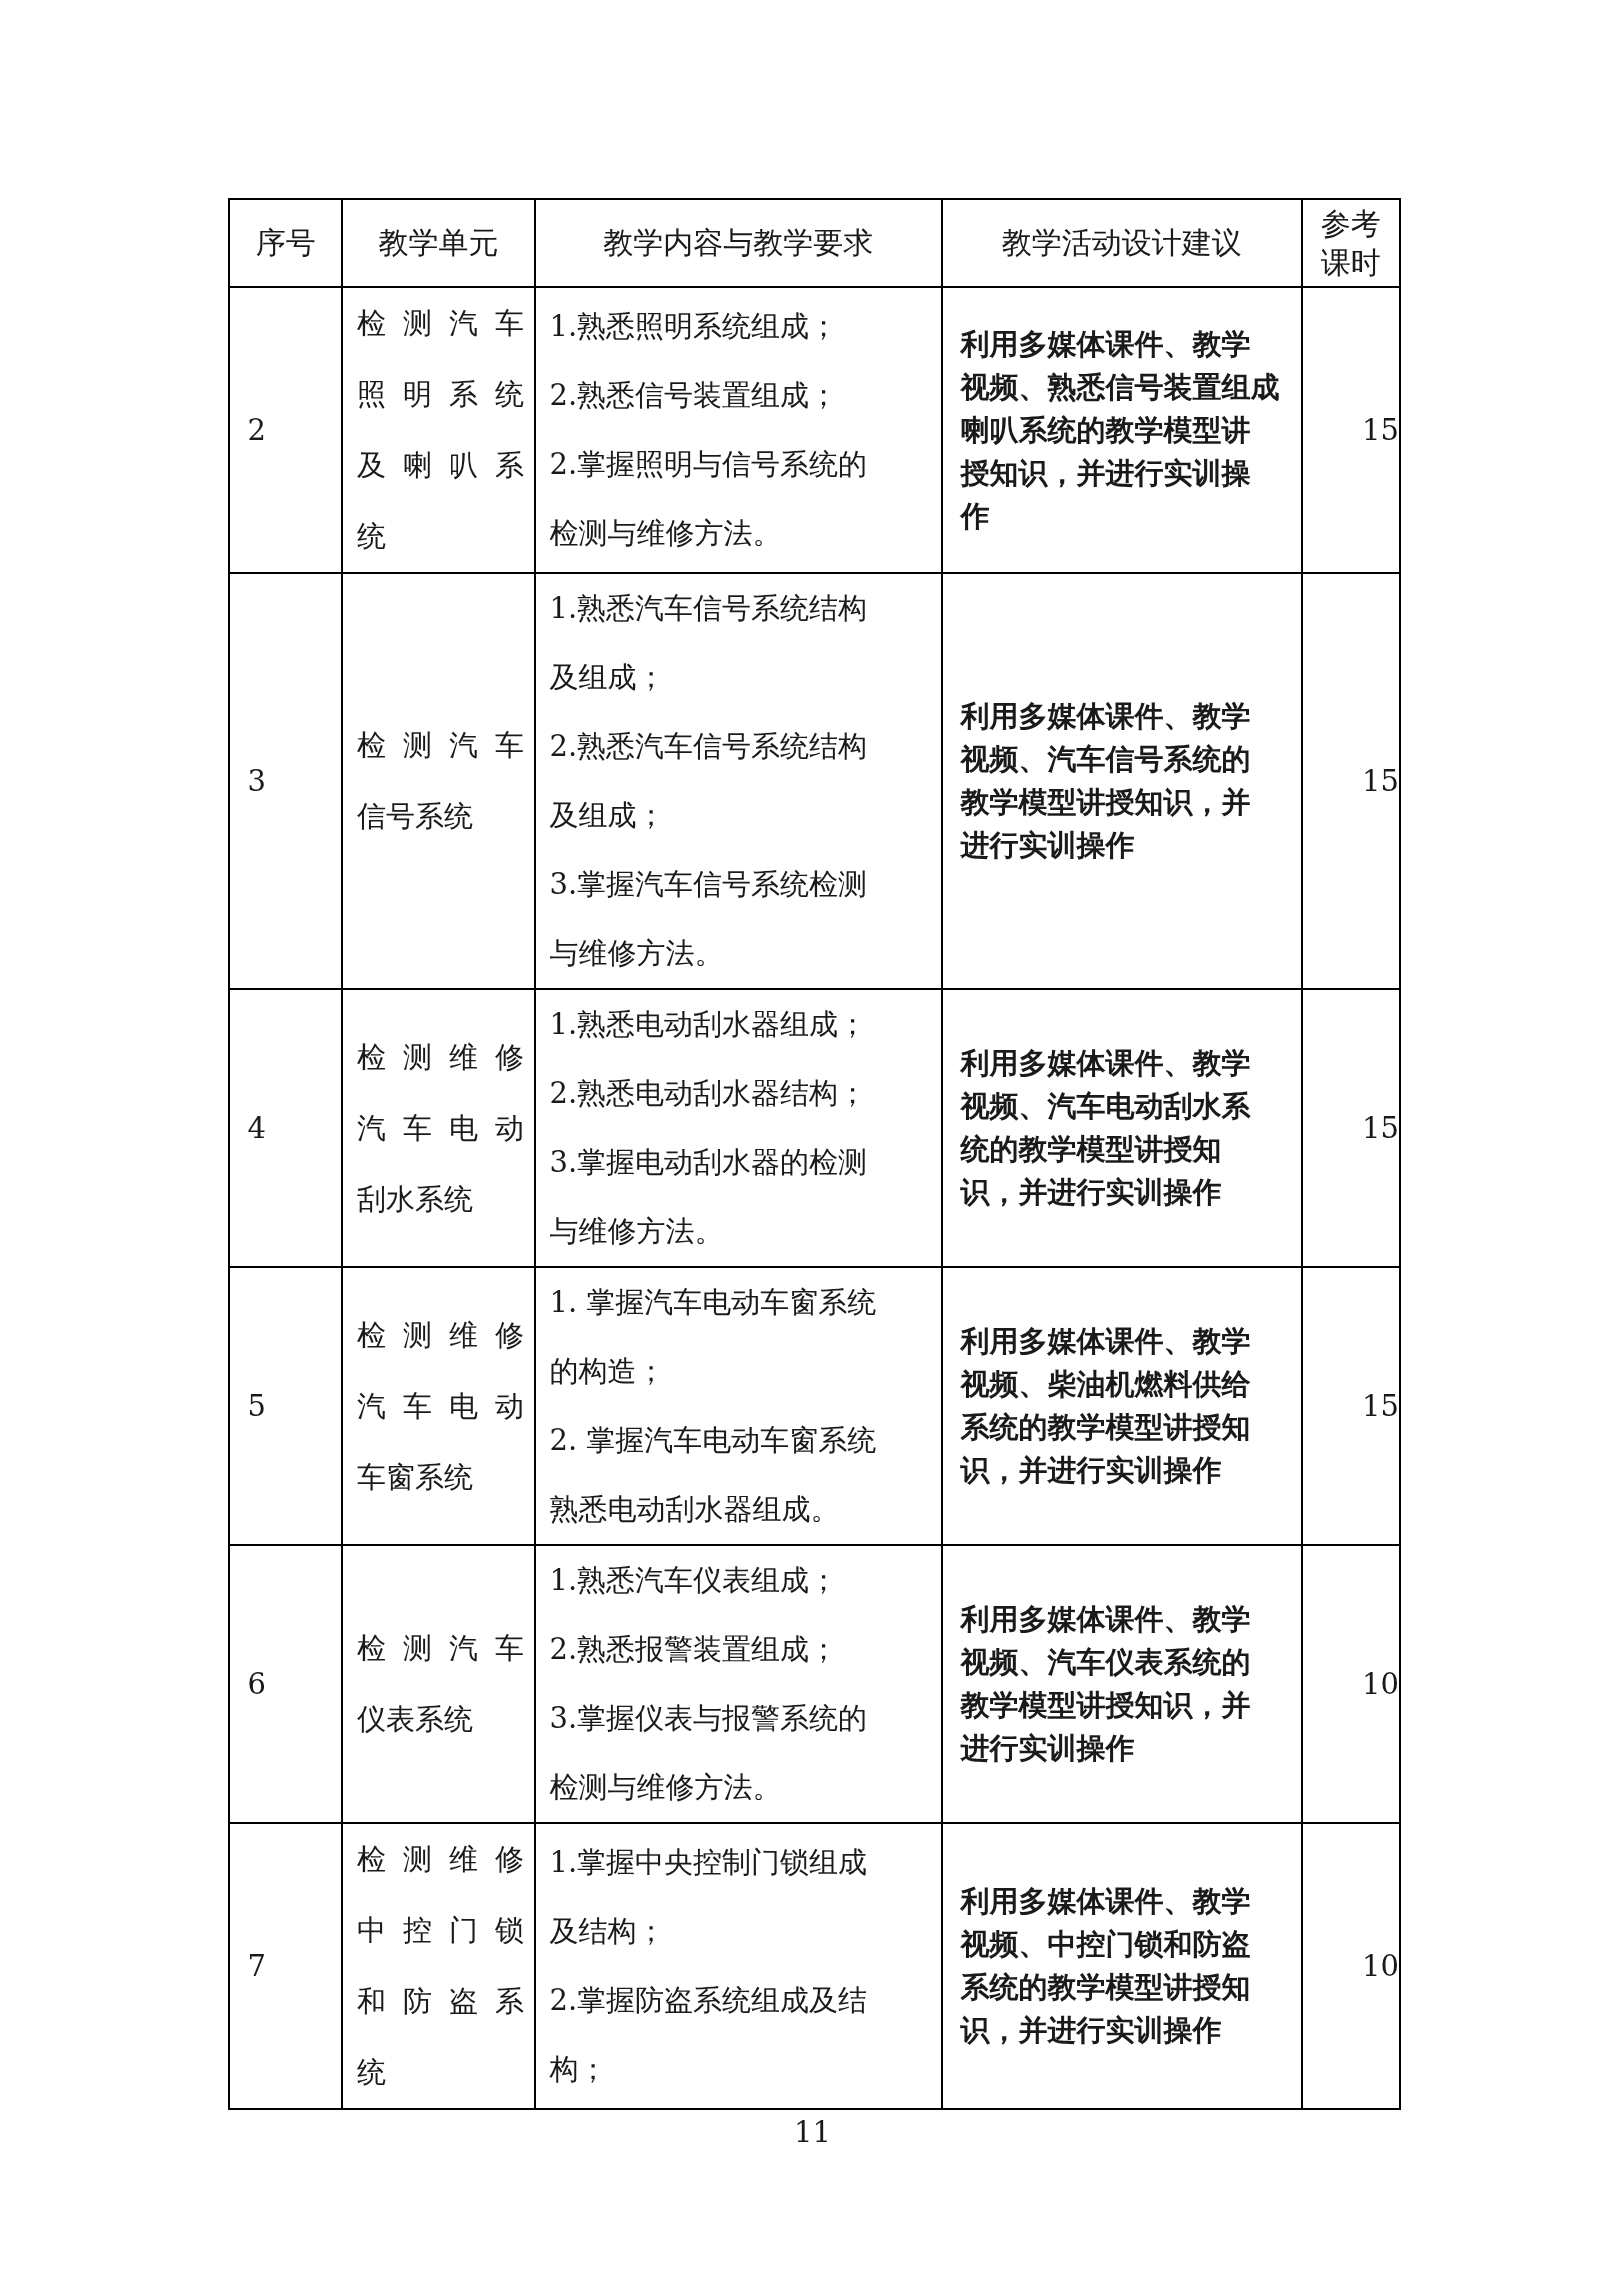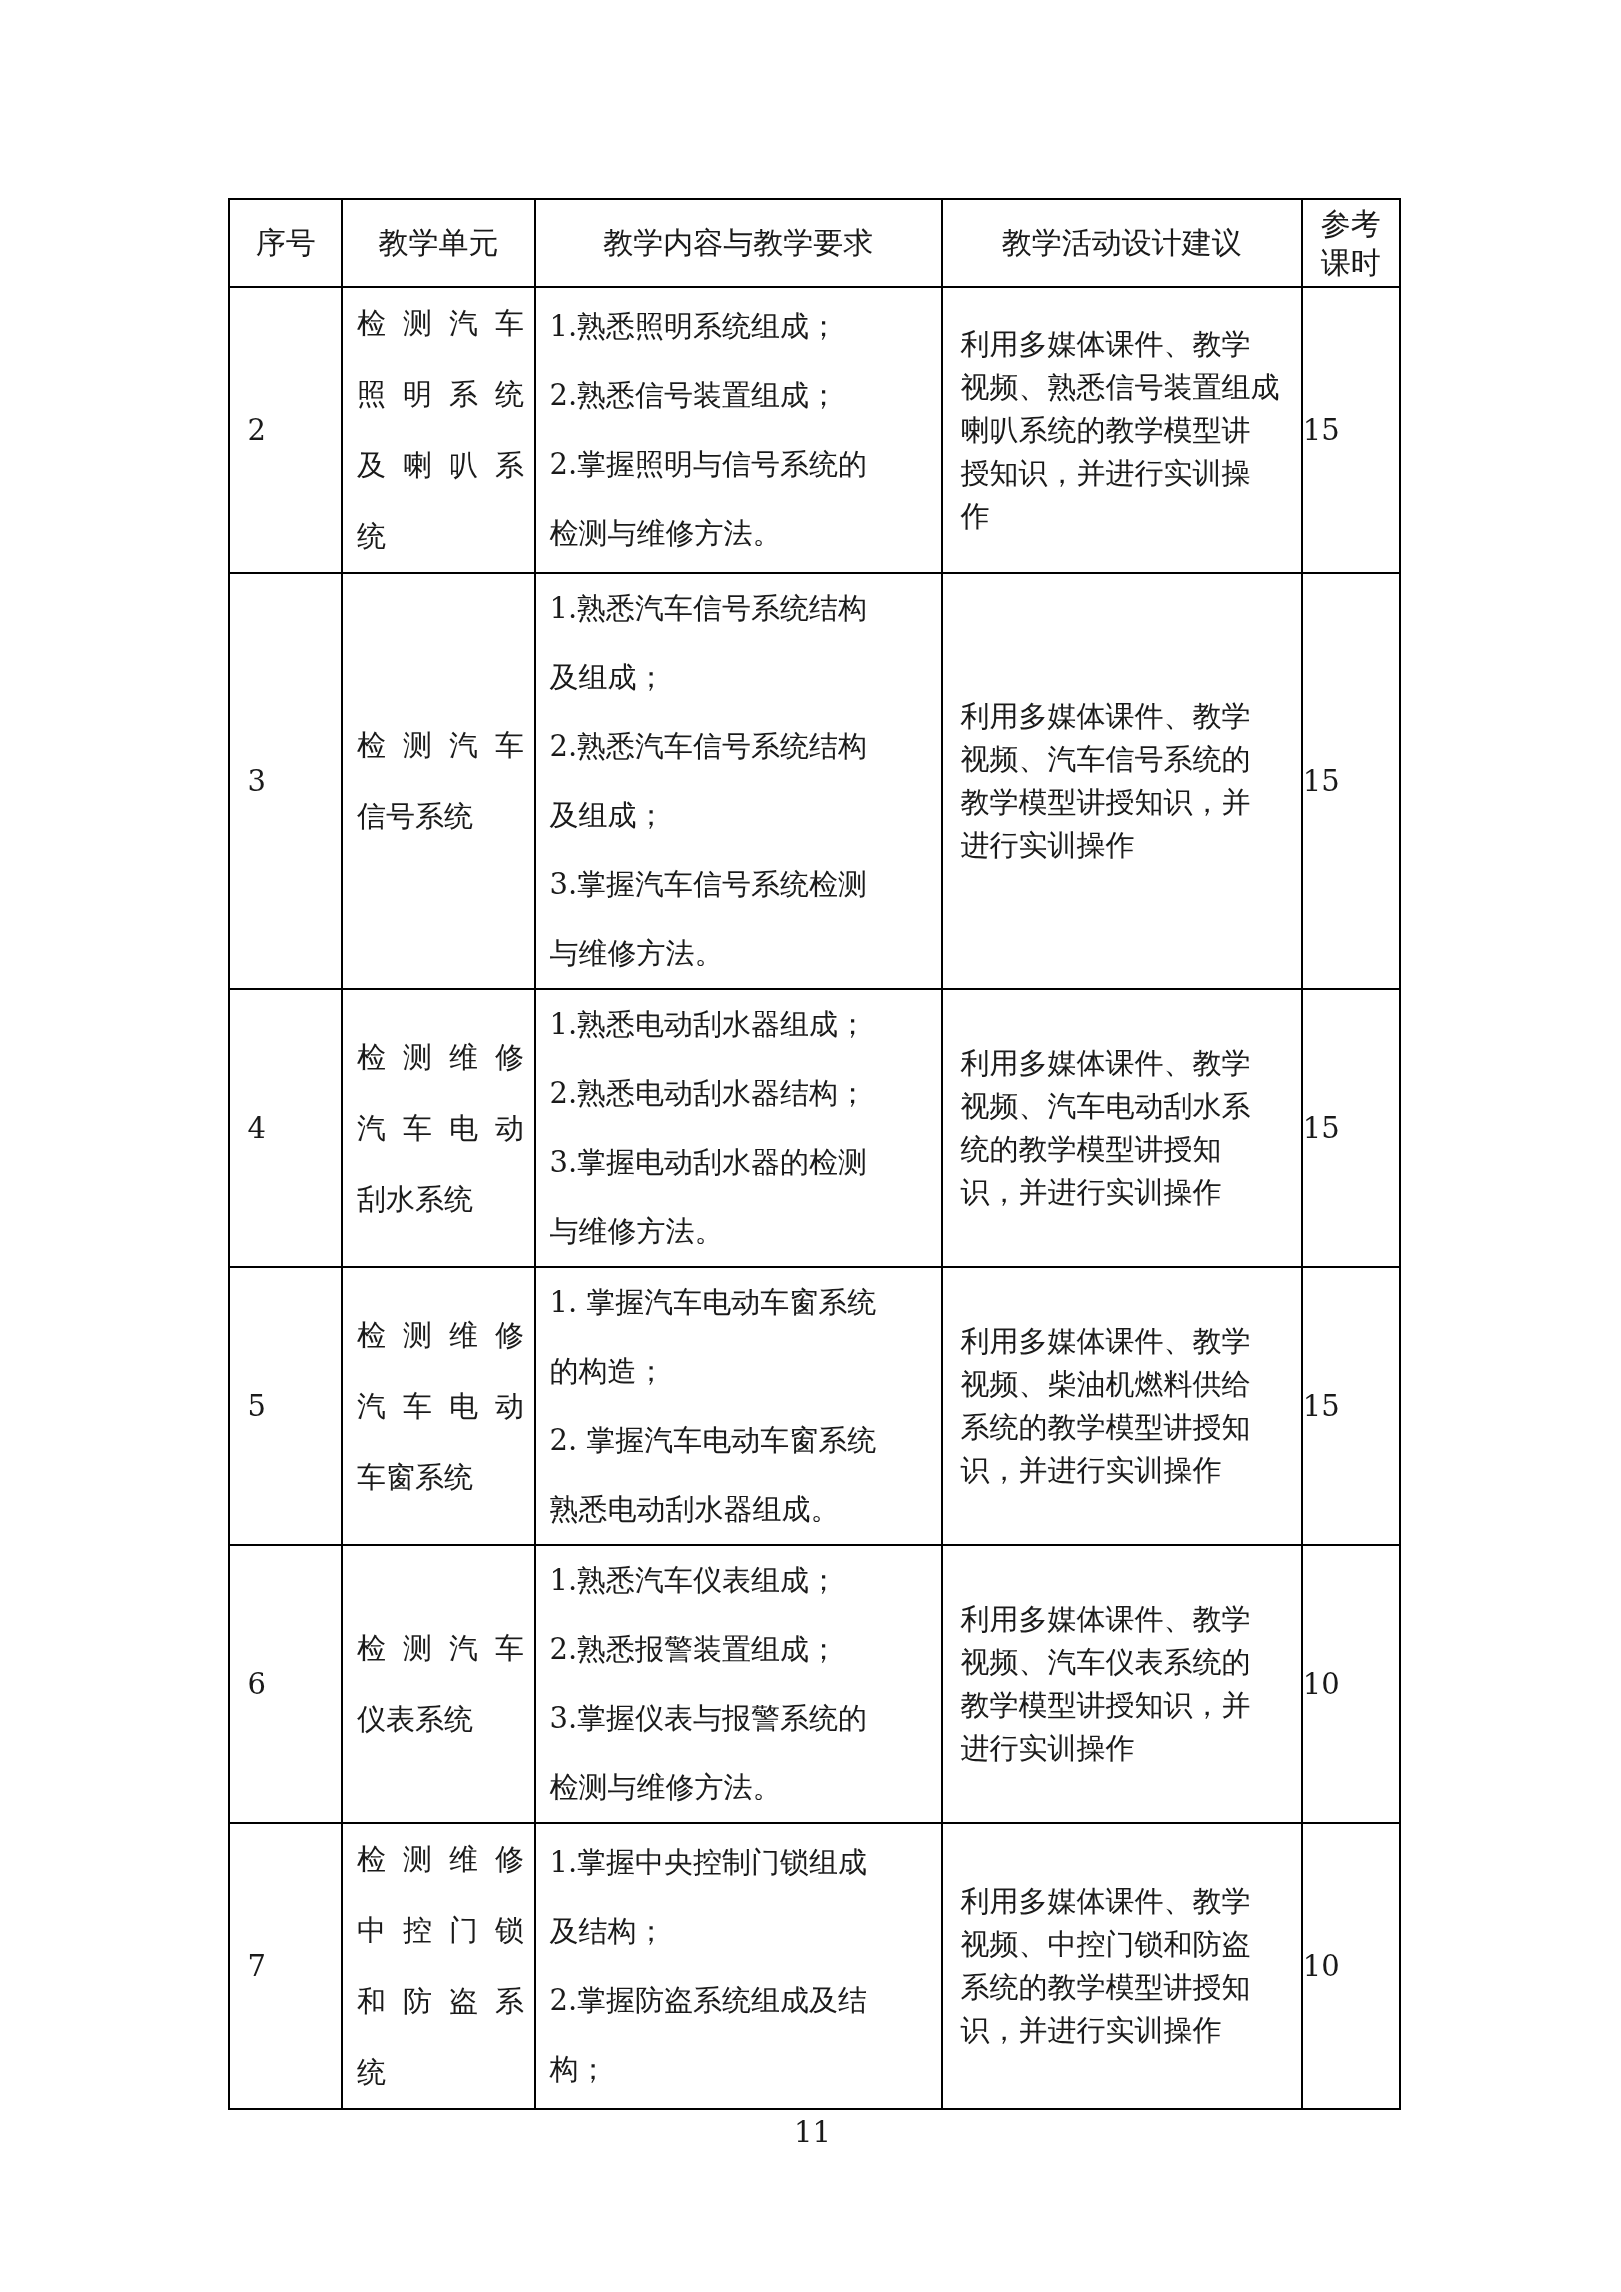--- a/index.html
+++ b/index.html
@@ -18,7 +18,7 @@
   td.unit .ln.last { text-align-last:left; }
   td.content { padding:0 7.8px 0 13.7px; }
   td.content .ln { display:block; line-height:69px; white-space:nowrap; }
-  td.activity { padding:0 9.8px 0 17.6px; line-height:43px; }
+  td.activity { padding:0 9.8px 0 17.6px; line-height:43px;font-weight:bold; }
   td.activity .ln { display:block; white-space:nowrap; }
   td.hours { text-align:left; }
   .page-num { position:absolute; left:794px; top:2115px; font-size:29px; }

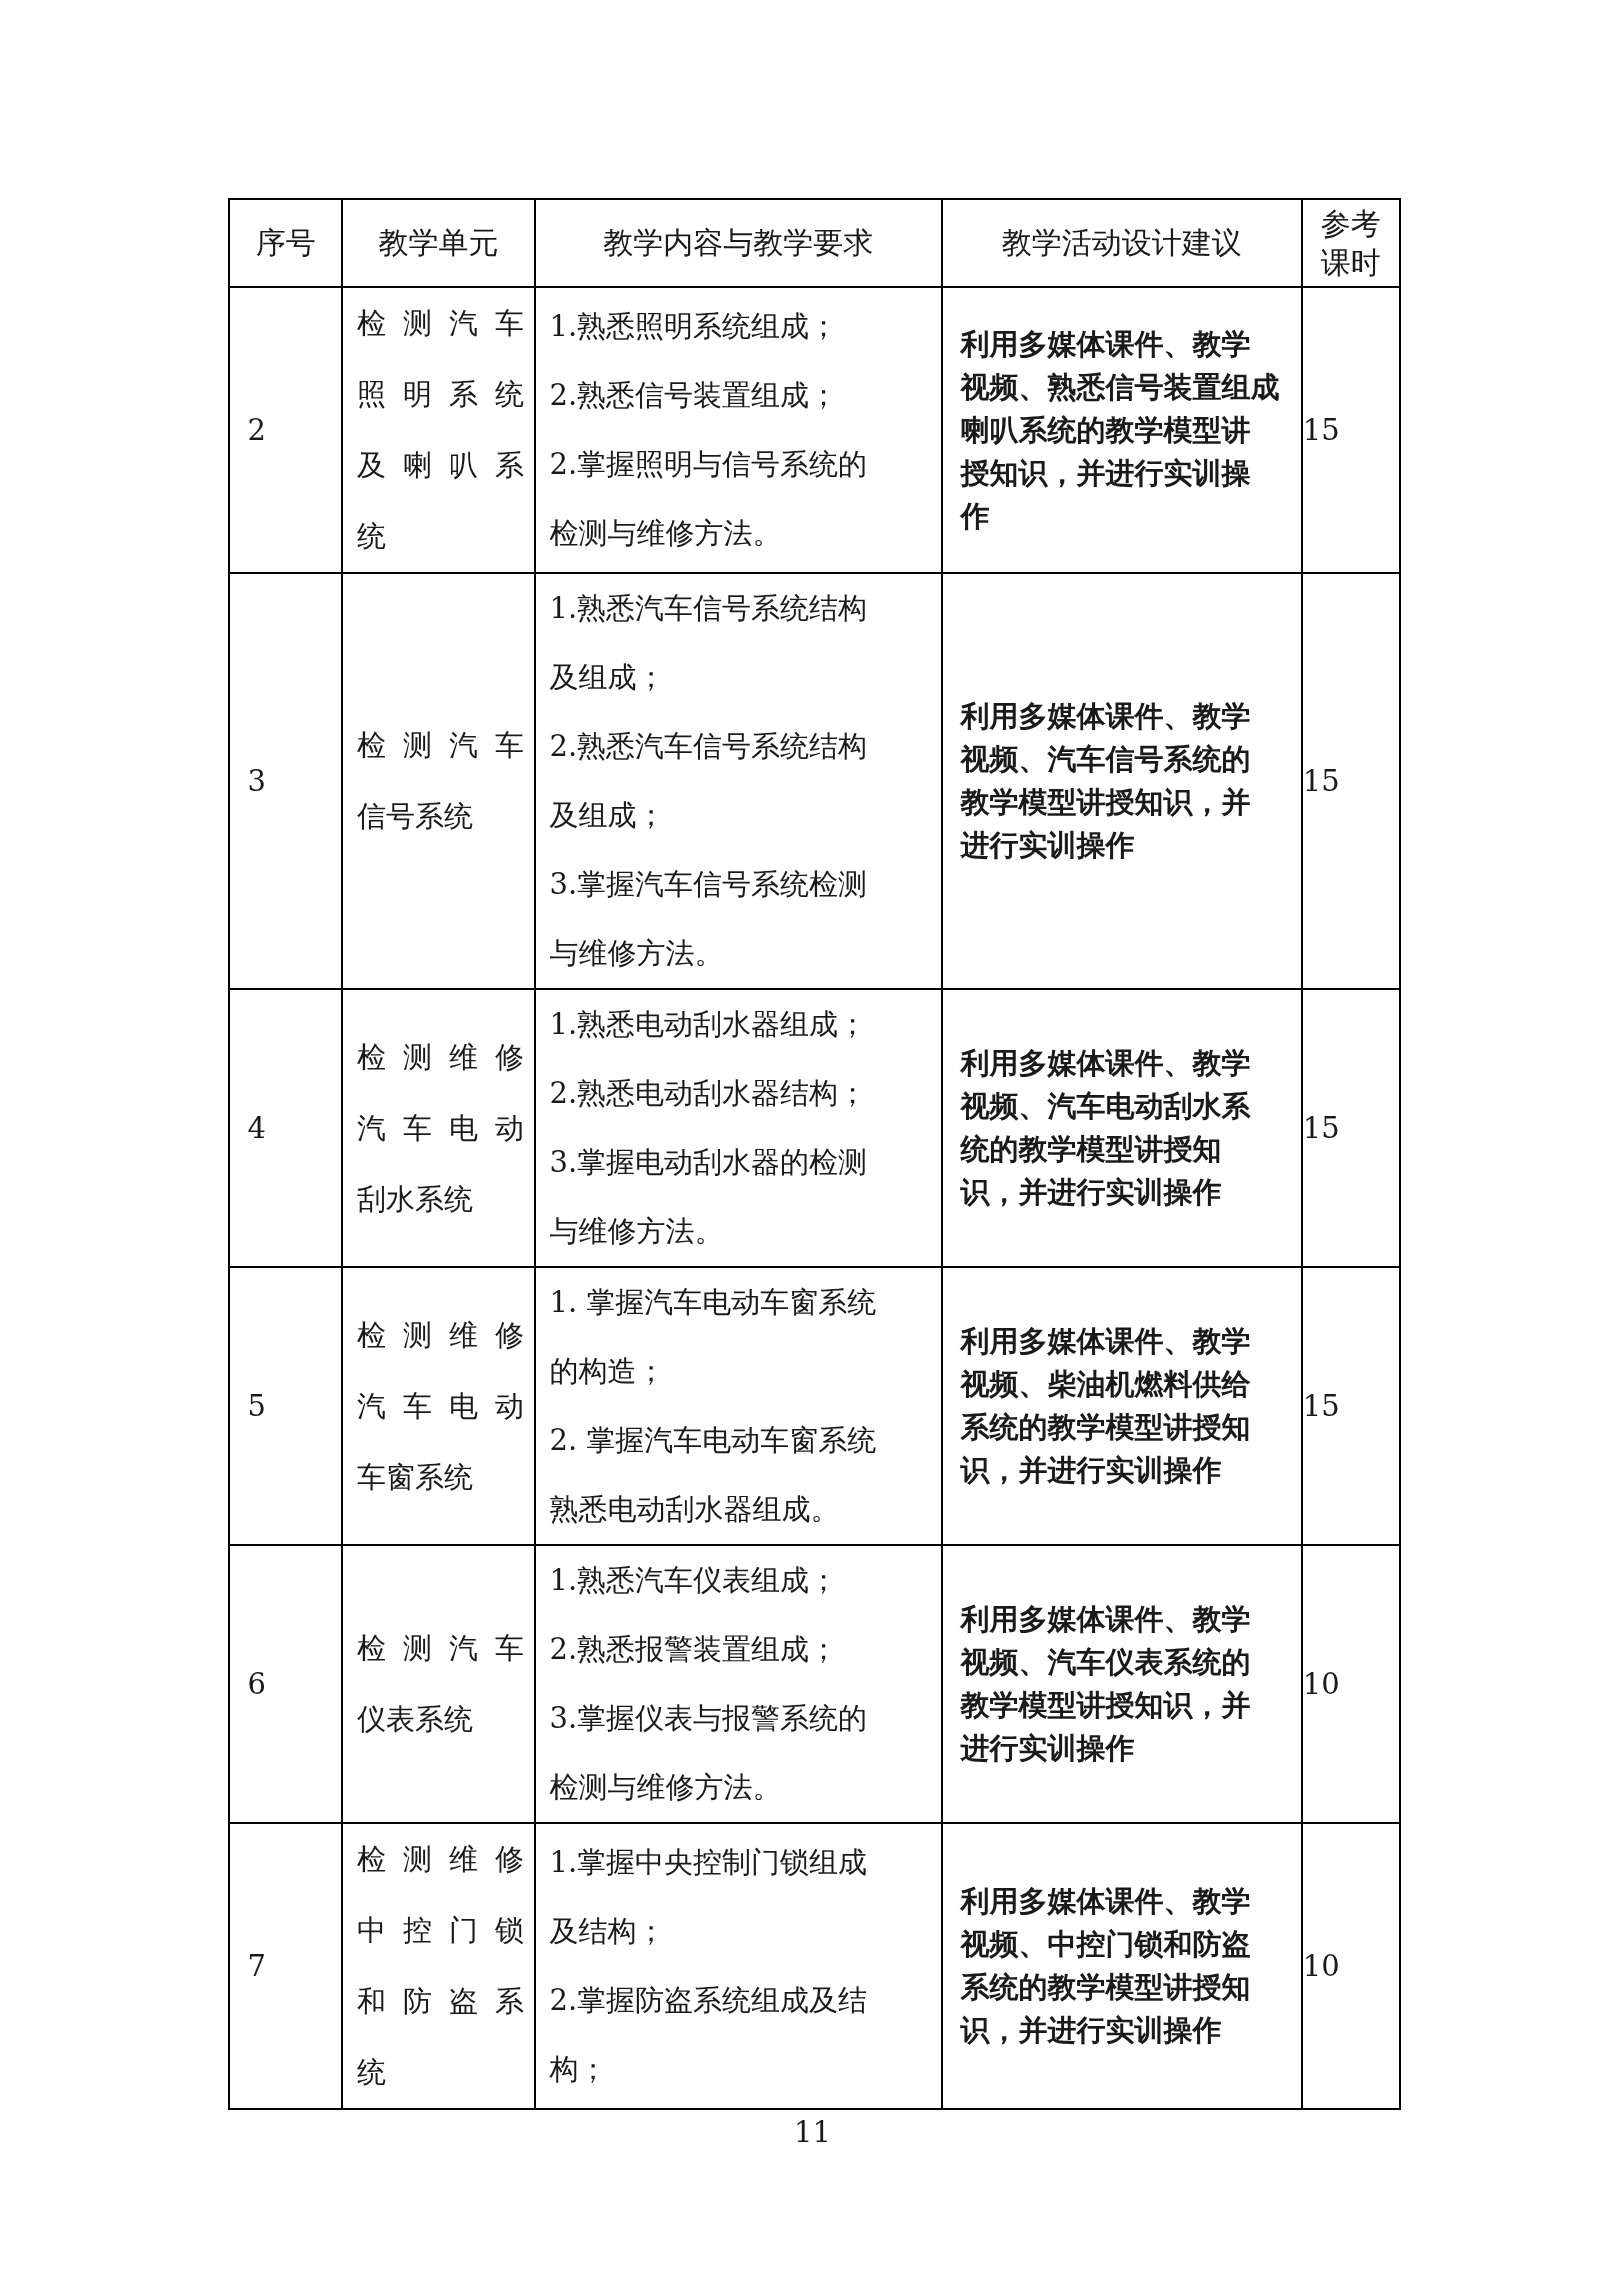--- a/index.html
+++ b/index.html
@@ -20,7 +20,7 @@
   td.content .ln { display:block; line-height:69px; white-space:nowrap; }
   td.activity { padding:0 9.8px 0 17.6px; line-height:43px;font-weight:bold; }
   td.activity .ln { display:block; white-space:nowrap; }
-  td.hours { text-align:left; }
+  td.hours { text-align:right; }
   .page-num { position:absolute; left:794px; top:2115px; font-size:29px; }
 </style>
 </head>

